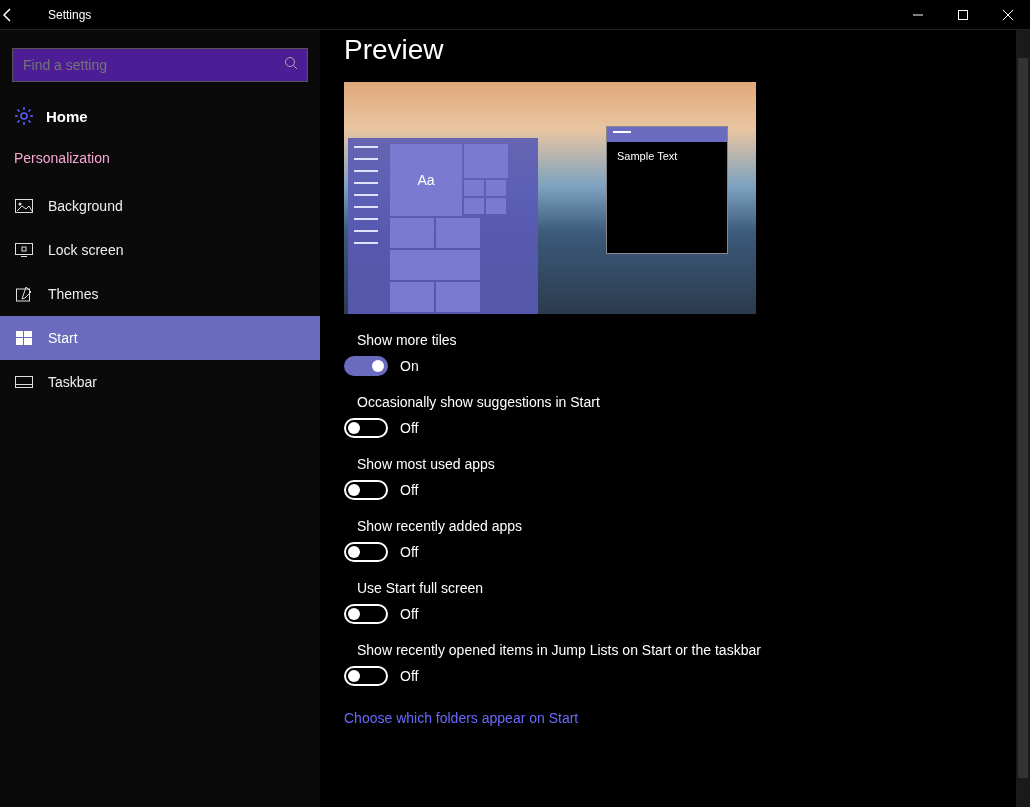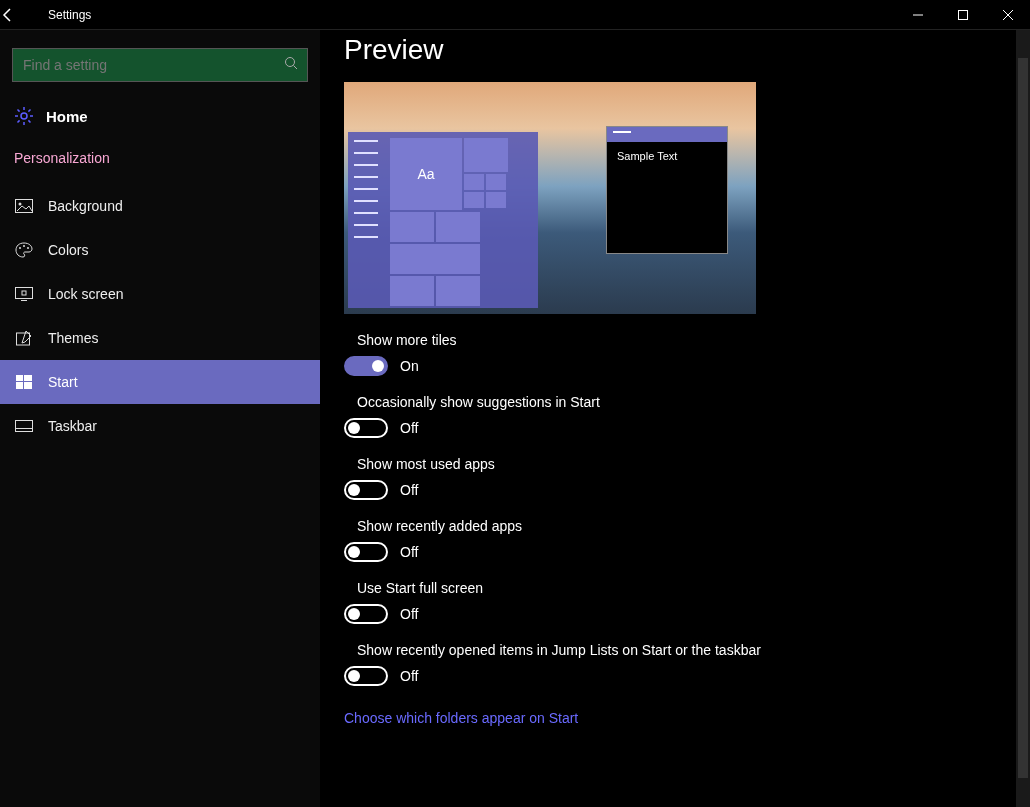--- a/index.html
+++ b/index.html
@@ -15,7 +15,7 @@
 
 .sidebar { width: 320px; background: #0a0a0a; padding: 18px 0 0 0; }
 .search-wrap { margin: 0 12px 18px 12px; }
-.search { width: 100%; height: 34px; background: #14532d; border: 1px solid #555; color: #aaa; padding: 0 34px 0 10px; font-size: 14px; position: relative; }
+.search { width: 100%; height: 34px; background: #4c1d95; border: 1px solid #555; color: #aaa; padding: 0 34px 0 10px; font-size: 14px; position: relative; }
 .search-box { position: relative; }
 .search-box .search-icon { position: absolute; right: 10px; top: 8px; color: #aaa; font-size: 14px; }
 

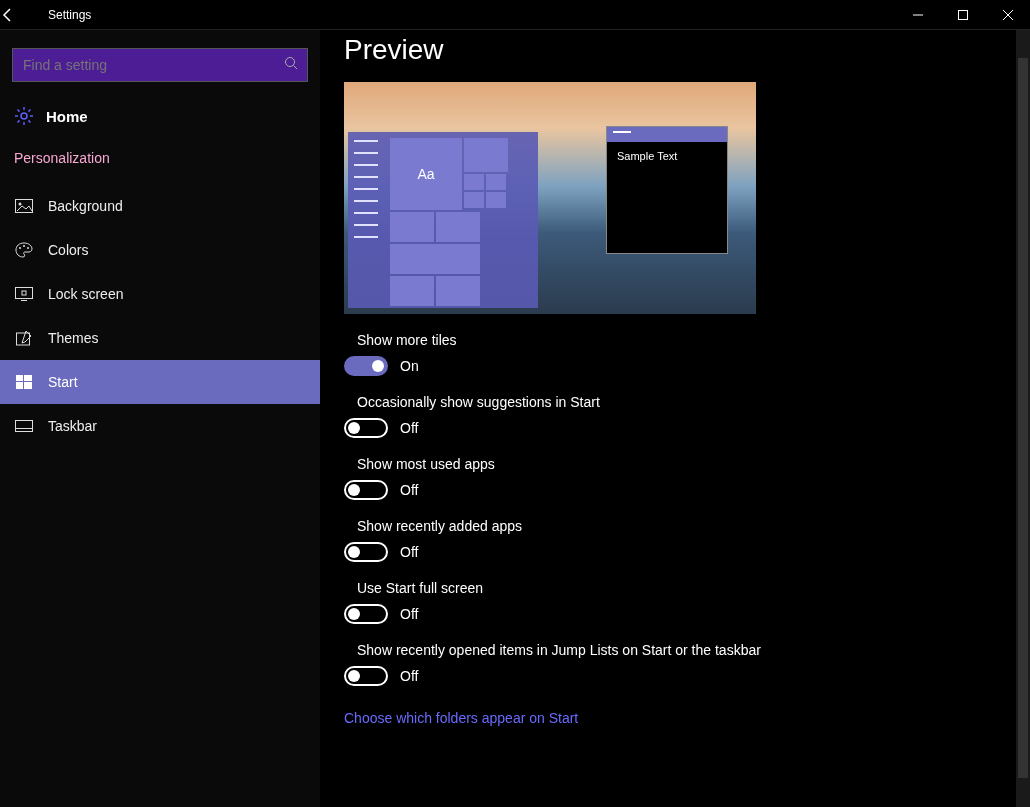--- a/index.html
+++ b/index.html
@@ -34,7 +34,7 @@
 .content h1 { font-weight: 300; font-size: 28px; margin: 4px 0 16px 0; }
 
 .preview-box { width: 412px; height: 232px; background: linear-gradient(to bottom, #e0a87a 0%, #e9c5a0 20%, #7da2c0 45%, #3c5a7a 65%, #2b3b4e 100%); position: relative; margin-bottom: 18px; }
-.preview-start { position: absolute; left: 4px; bottom: 6px; width: 190px; height: 176px; background: rgba(90,90,180,0.9); display: flex; }
+.preview-start { position: absolute; left: 4px; bottom: 0; width: 190px; height: 176px; background: rgba(90,90,180,0.9); display: flex; }
 .preview-start .menu-lines { width: 38px; padding: 8px 6px; display: flex; flex-direction: column; gap: 10px; }
 .preview-start .menu-lines div { height: 2px; background: #e0e0ff; width: 24px; }
 .preview-tiles { flex: 1; padding: 6px 4px; display: flex; flex-direction: column; gap: 2px; }

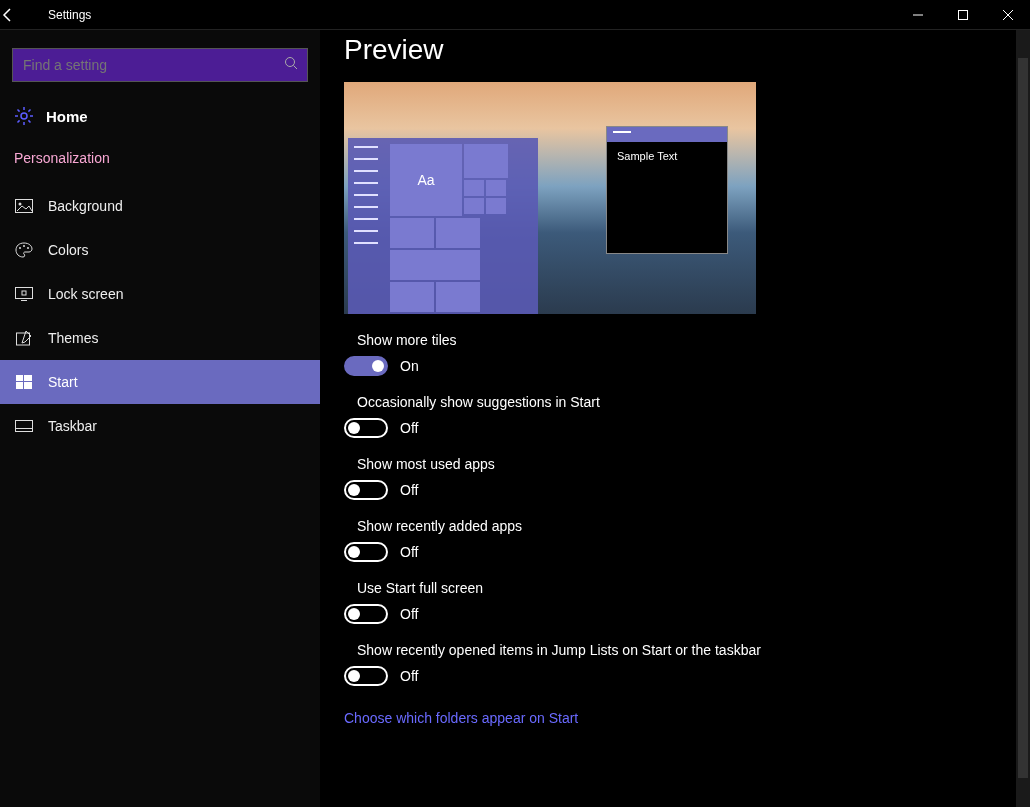--- a/index.html
+++ b/index.html
@@ -142,17 +142,6 @@
       <span class="label">Background</span>
     </div>
 
-    <div class="nav-item">
-      <span class="icon">
-        <svg width="18" height="16" viewBox="0 0 18 16">
-            <path d="M9 1 C4 1 1 4 1 8 C1 12 4 15 8 15 C10 15 10 13 9 12 C8 11 9 10 10 10 L14 10 C16 10 17 8 17 7 C17 4 14 1 9 1 Z" stroke="#ddd" fill="none"></path>
-            <circle cx="5" cy="6" r="1" fill="#ddd"></circle>
-            <circle cx="9" cy="4" r="1" fill="#ddd"></circle>
-            <circle cx="13" cy="6" r="1" fill="#ddd"></circle>
-          </svg>
-      </span>
-      <span class="label">Colors</span>
-    </div>
 
     <div class="nav-item">
       <span class="icon">

